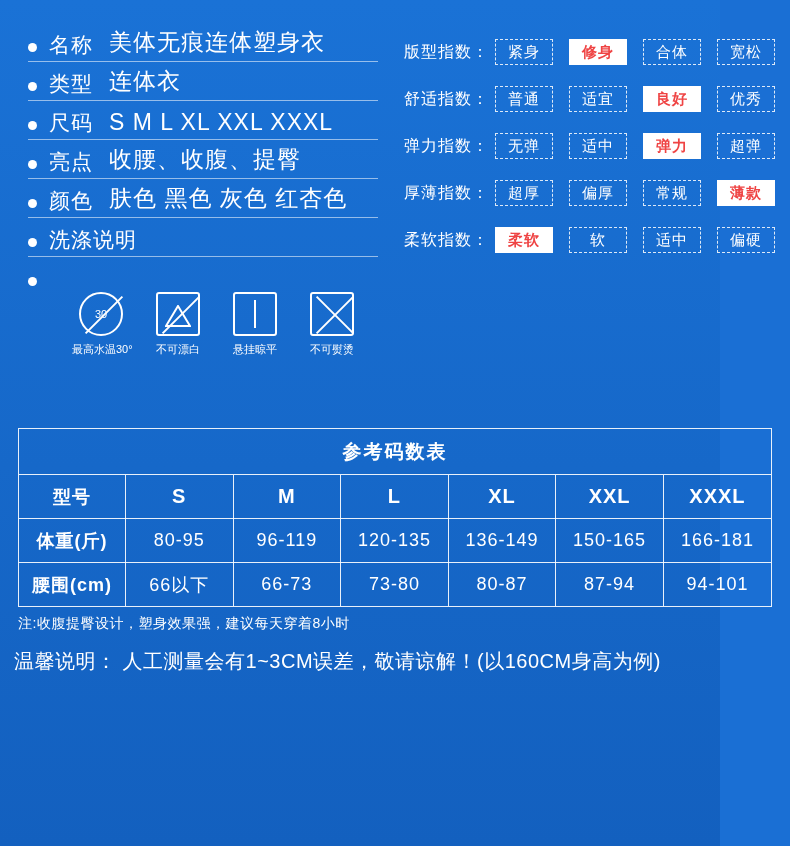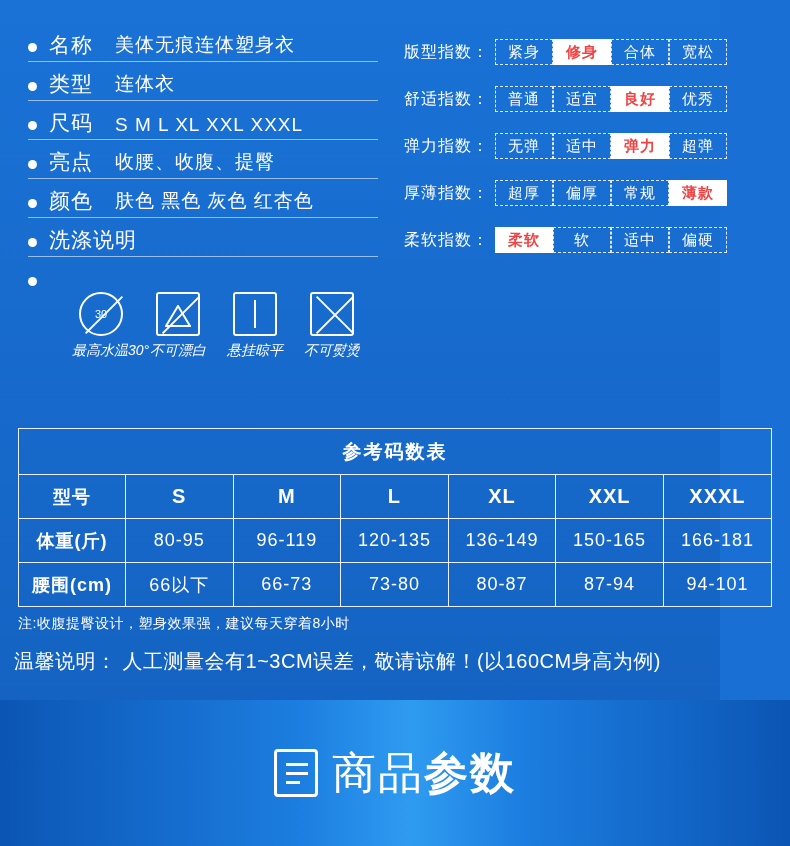--- a/index.html
+++ b/index.html
@@ -59,8 +59,8 @@
     white-space: nowrap;
   }
   .spec-value {
-    font-size: 19px;
-    margin-left: 22px;
+    font-size: 23px;
+    margin-left: 16px;
     margin-bottom: 3px;
     white-space: nowrap;
     letter-spacing: 1px;

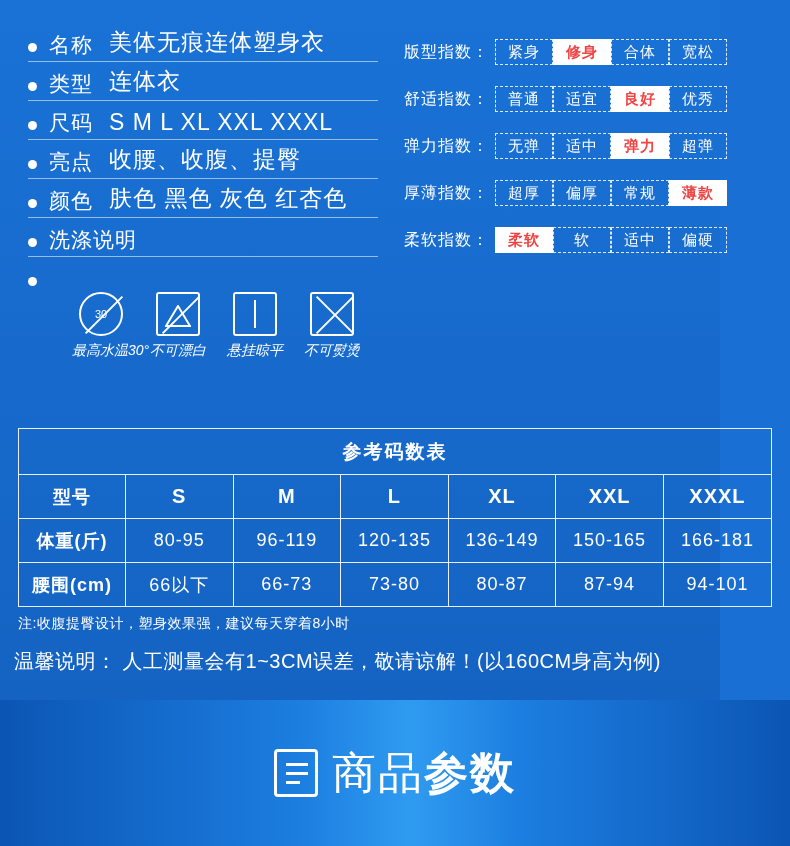--- a/index.html
+++ b/index.html
@@ -90,7 +90,7 @@
   }
   .idx-opts {
     display: flex;
-    gap: 0;
+    gap: 16px;
   }
   .idx-opt {
     border: 1px dashed rgba(255,255,255,0.85);

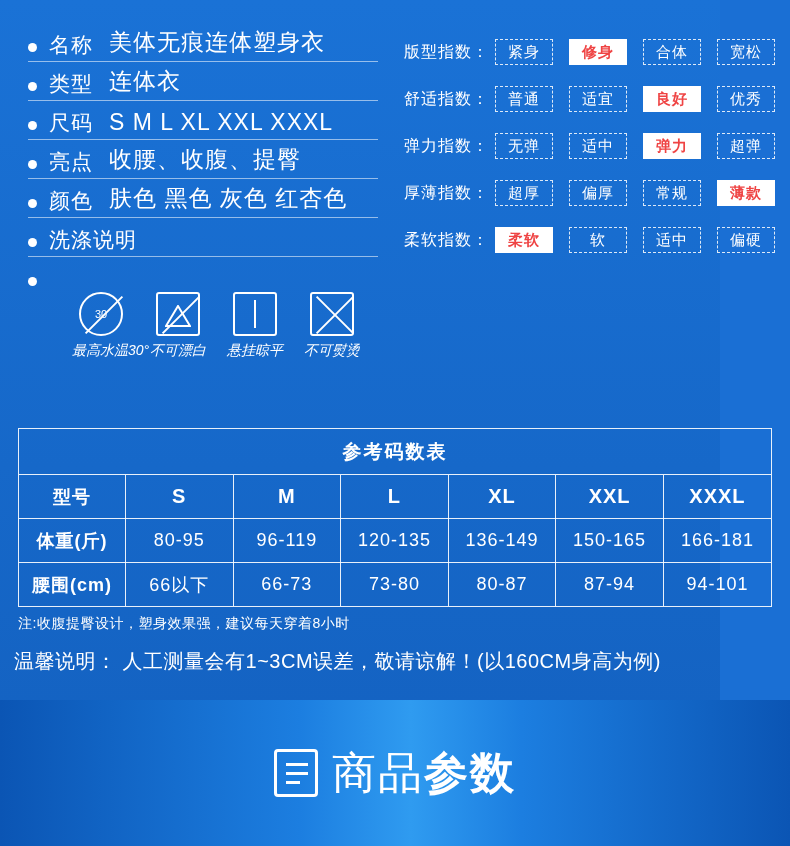--- a/index.html
+++ b/index.html
@@ -134,11 +134,10 @@
     border-radius: 50%;
   }
   .wash-caption {
-    font-size: 14px;
+    font-size: 11px;
     margin-top: 6px;
     white-space: nowrap;
     letter-spacing: 0px;
-    font-style: italic;
   }
   .slash, .slash2 {
     position: absolute;

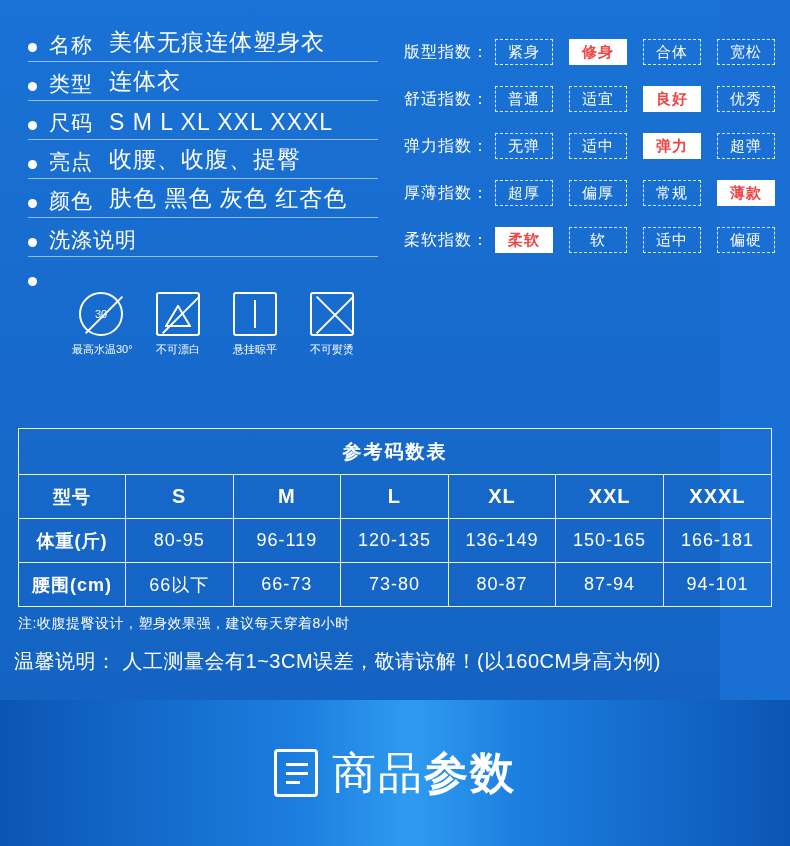--- a/index.html
+++ b/index.html
@@ -468,16 +468,6 @@
   <div class="note1">注:收腹提臀设计，塑身效果强，建议每天穿着8小时</div>
   <div class="note2">温馨说明：  人工测量会有1~3CM误差，敬请谅解！(以160CM身高为例)</div>
 
-  <div class="banner">
-    <div class="banner-inner">
-      <div class="banner-icon">
-        <i></i>
-        <i></i>
-        <i></i>
-      </div>
-      <div class="banner-text"><span>商品</span><span class="b">参数</span></div>
-    </div>
-  </div>
 
 </div>
 

